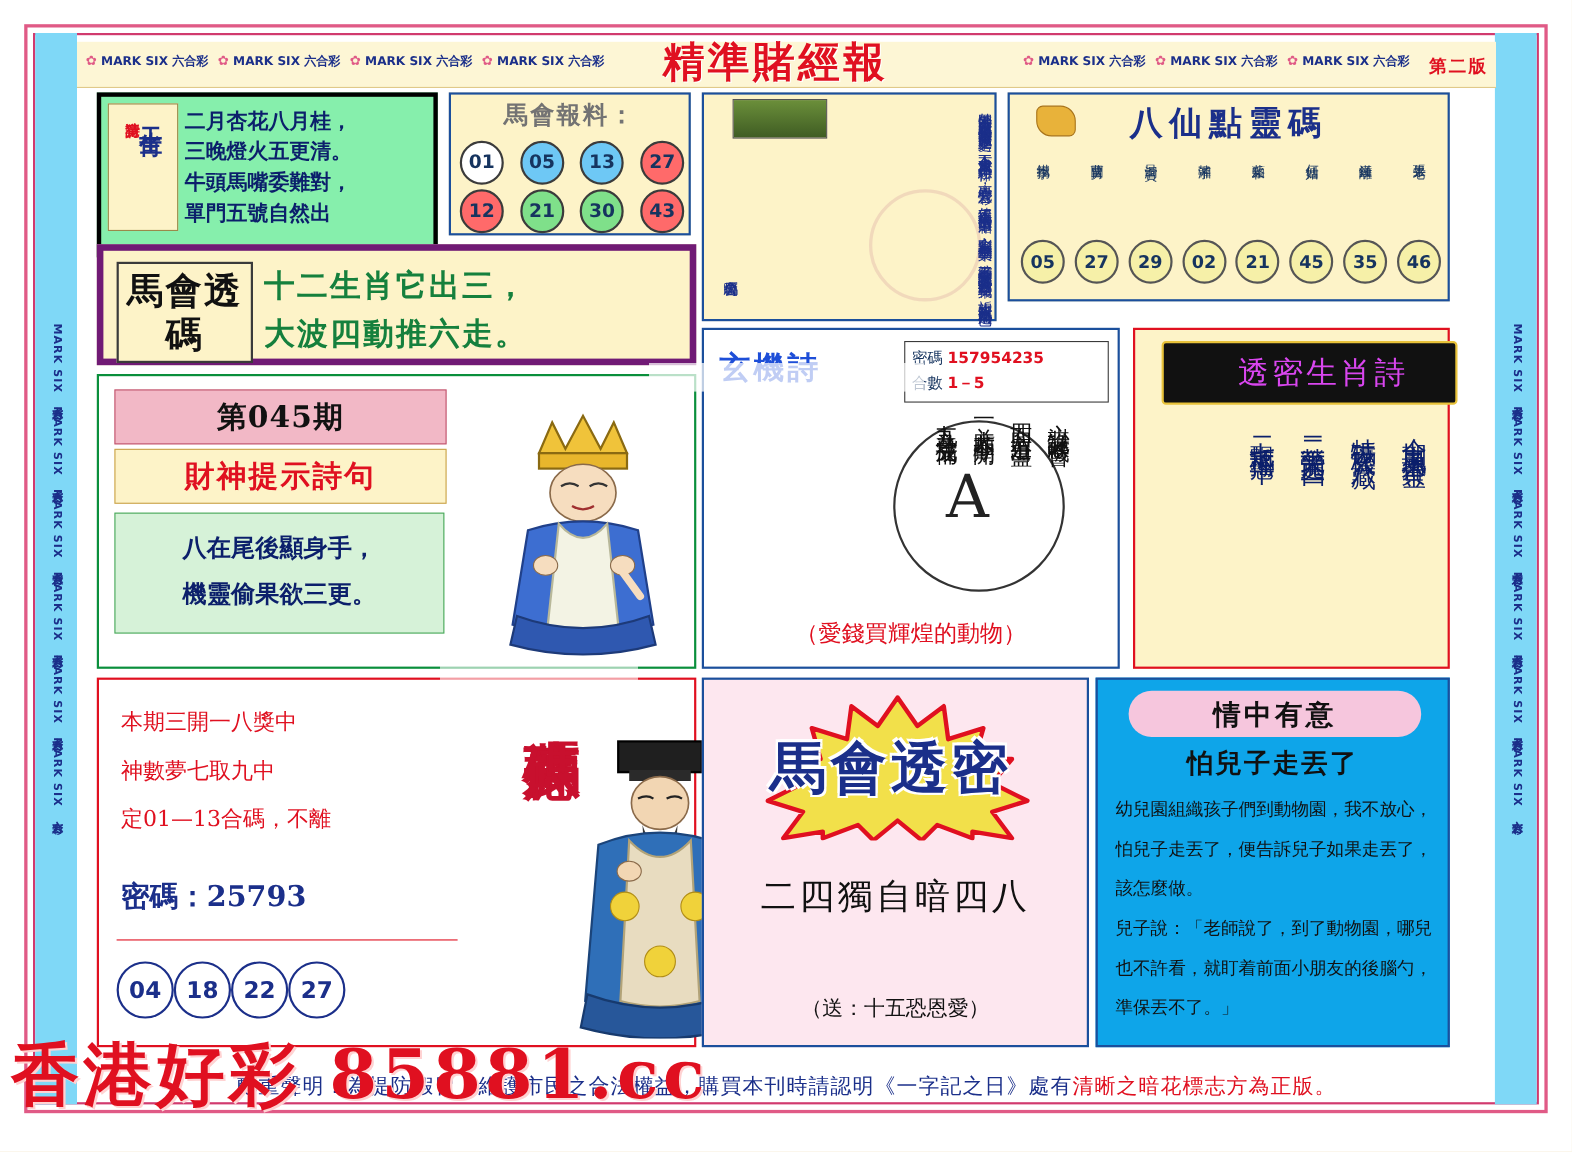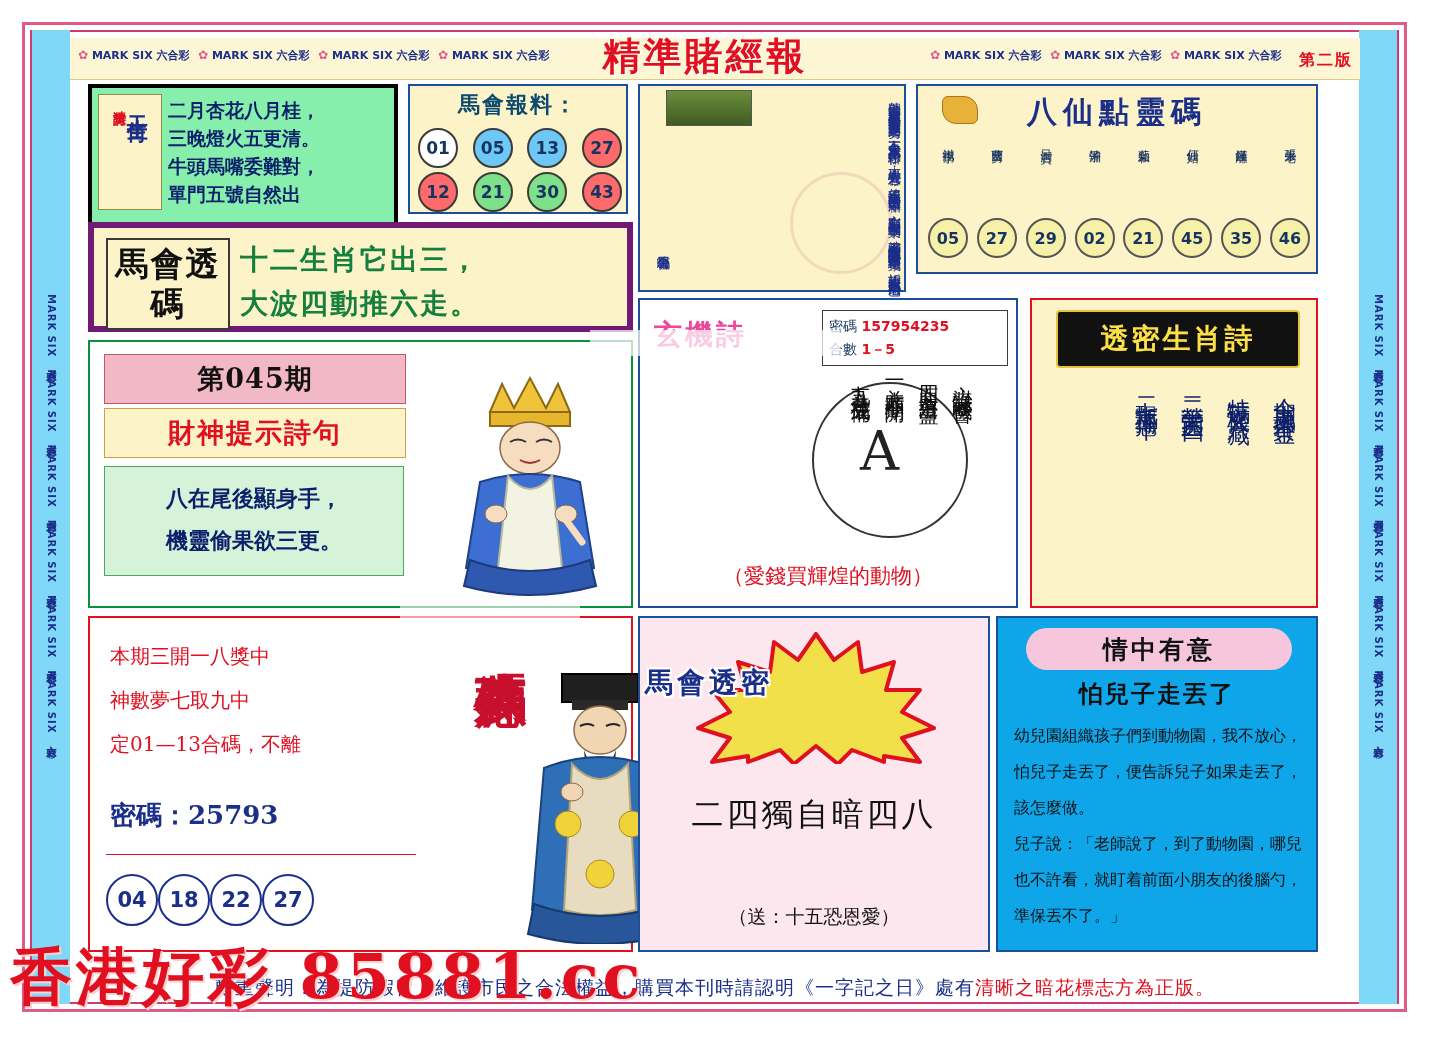--- a/index.html
+++ b/index.html
@@ -101,7 +101,7 @@
   }
   #horse-report .hdr{
     position:absolute;left:0;top:4px;width:100%;
-    text-align:center;font-size:22px;font-weight:bold;color:#0c4a6e;
+    text-align:center;font-size:22px;font-weight:bold;color:#737373;
     font-family:"DejaVu Serif","Liberation Serif",serif;letter-spacing:2px;
   }
   .ball-row{position:absolute;left:8px;width:204px;display:flex;justify-content:space-between;}

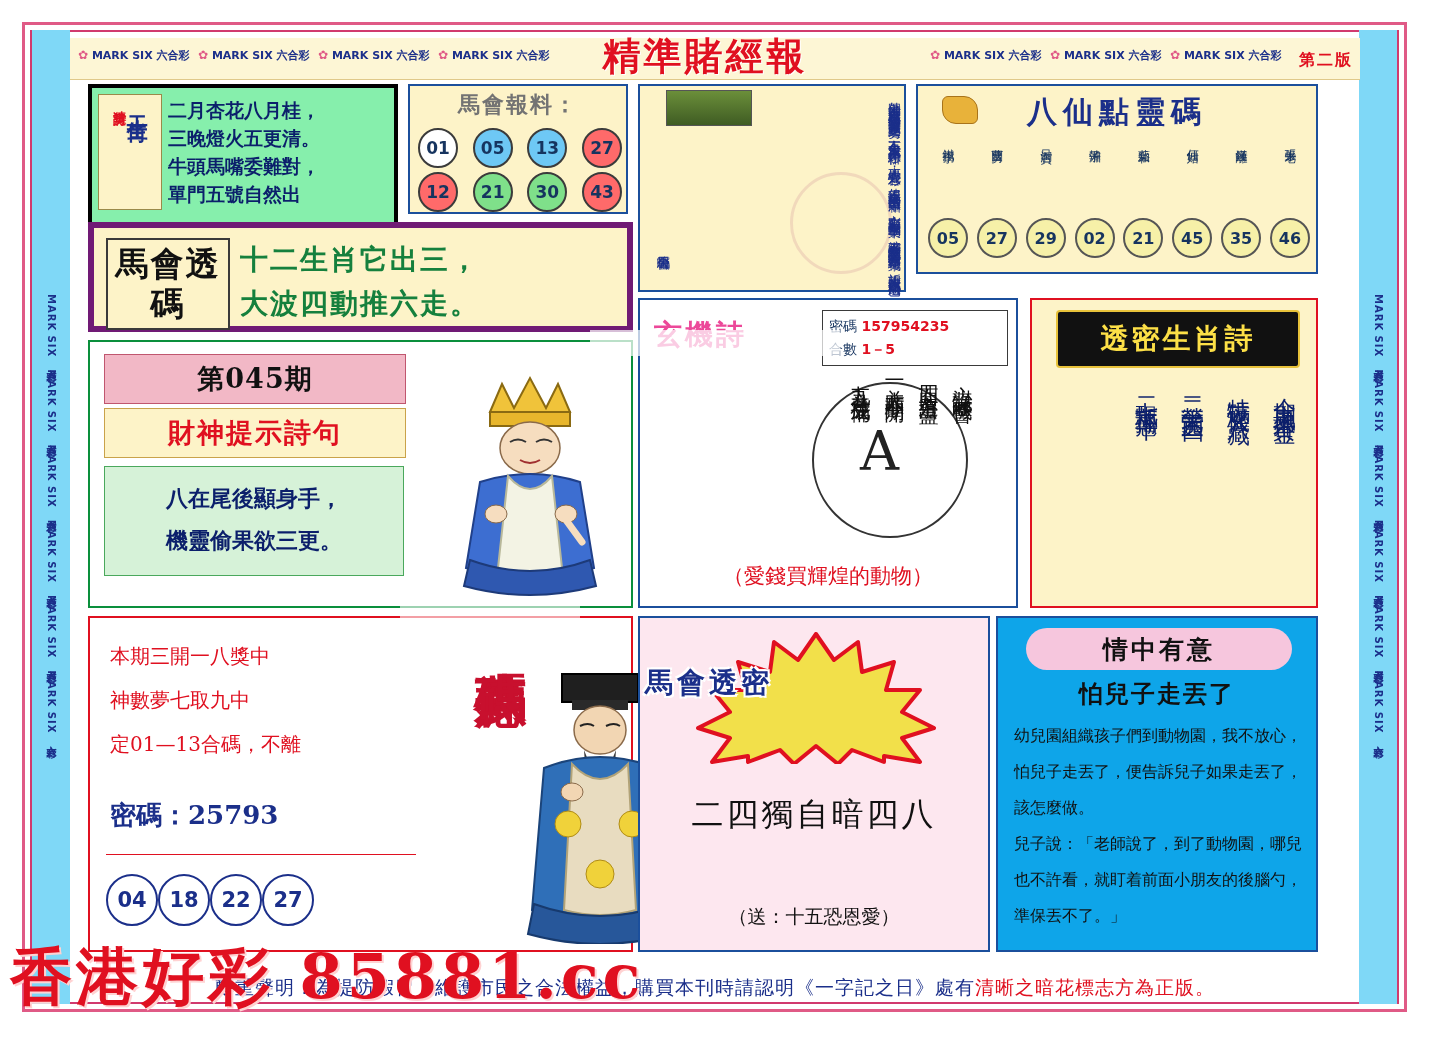--- a/index.html
+++ b/index.html
@@ -230,7 +230,7 @@
   }
   #xuanji .hdr{
     position:absolute;left:14px;top:16px;font-size:28px;font-weight:bold;
-    color:#ec4899;font-family:Liberation Mono, monospace;letter-spacing:3px;
+    color:#1d4ed8;font-family:Liberation Mono, monospace;letter-spacing:3px;
   }
   #xuanji .codebox{
     position:absolute;left:182px;top:10px;width:186px;height:56px;

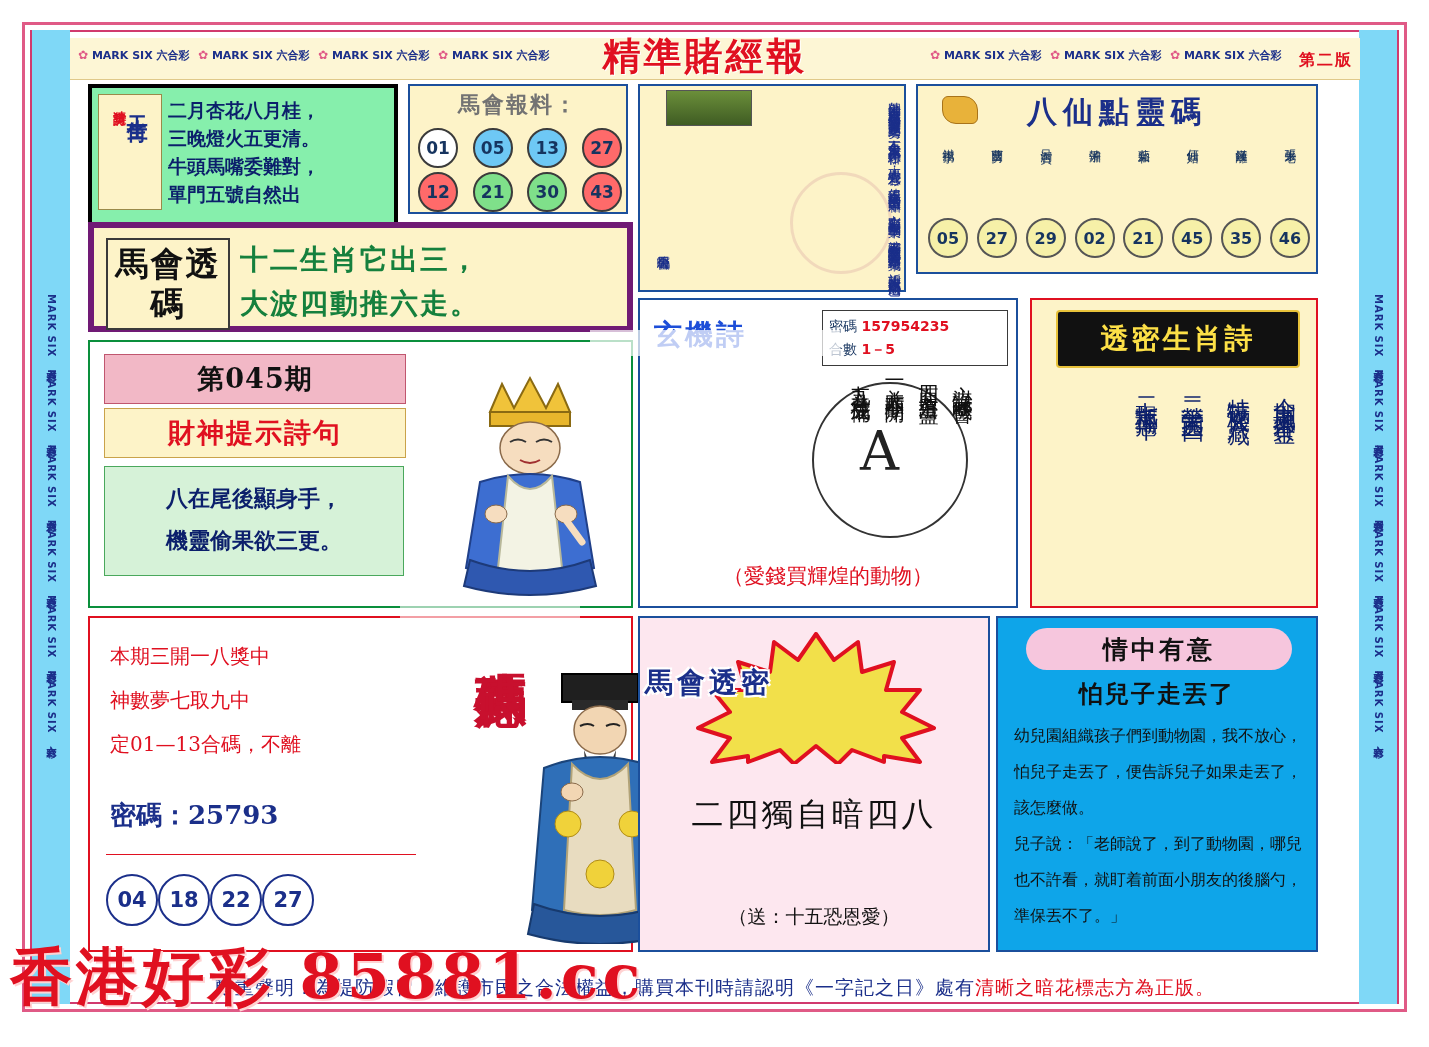--- a/index.html
+++ b/index.html
@@ -267,8 +267,9 @@
     position:absolute;left:24px;top:10px;width:240px;height:54px;
     background:#111;border:2px solid #e8c23a;border-radius:4px;
     display:flex;align-items:center;justify-content:center;
-    font-size:28px;font-weight:bold;color:#fde047;letter-spacing:3px;
-    font-family:"DejaVu Serif","Liberation Serif",serif;
+    font-size:28px;font-weight:normal;color:#d946ef;letter-spacing:3px;
+    font-family:"DejaVu Serif","Liberation Serif",serif;
+    padding-left:25px;
   }
   #toumi .poem{
     position:absolute;left:12px;top:76px;width:264px;height:222px;

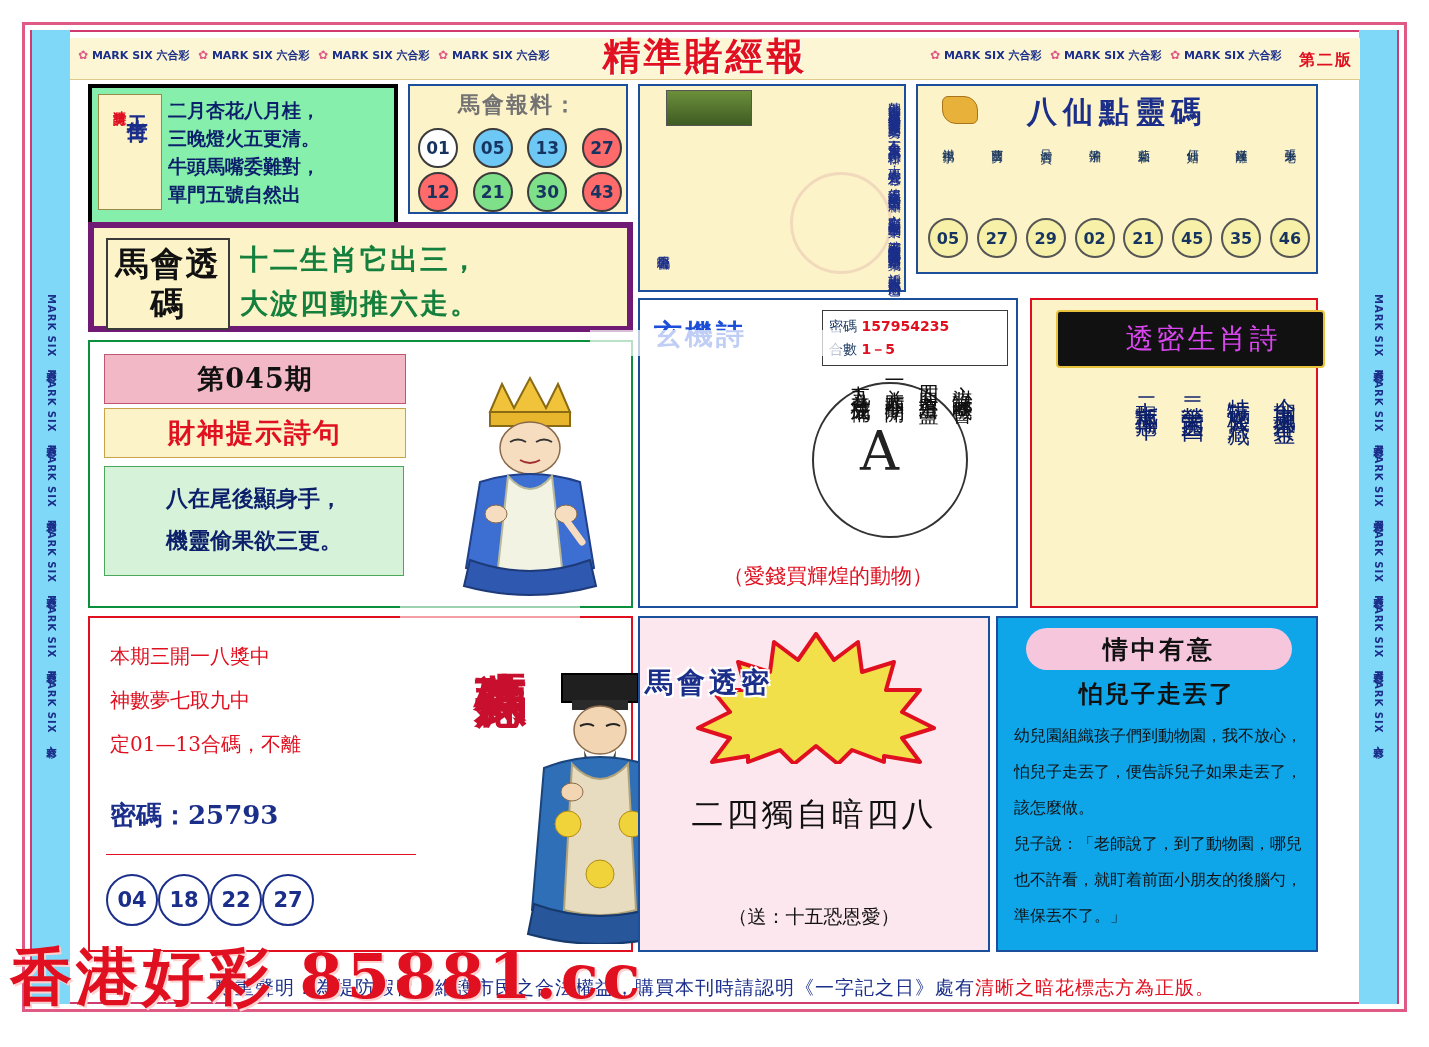--- a/index.html
+++ b/index.html
@@ -324,9 +324,9 @@
     position:absolute;left:22px;top:14px;width:308px;height:132px;
   }
   #toumi2 .burst-text{
-    position:absolute;left:5px;top:46px;width:308px;text-align:left;
-    font-family:"DejaVu Serif","Liberation Serif",serif;
-    font-size:28px;font-weight:bold;color:#1b2f8a;letter-spacing:4px;
+    position:absolute;left:16px;top:46px;width:308px;text-align:center;
+    font-family:"DejaVu Serif","Liberation Serif",serif;
+    font-size:51px;font-weight:bold;color:#1b2f8a;letter-spacing:4px;
     text-shadow:2px 2px 0 #fff,-2px -2px 0 #fff,2px -2px 0 #fff,-2px 2px 0 #fff;
   }
   #toumi2 .lines{

